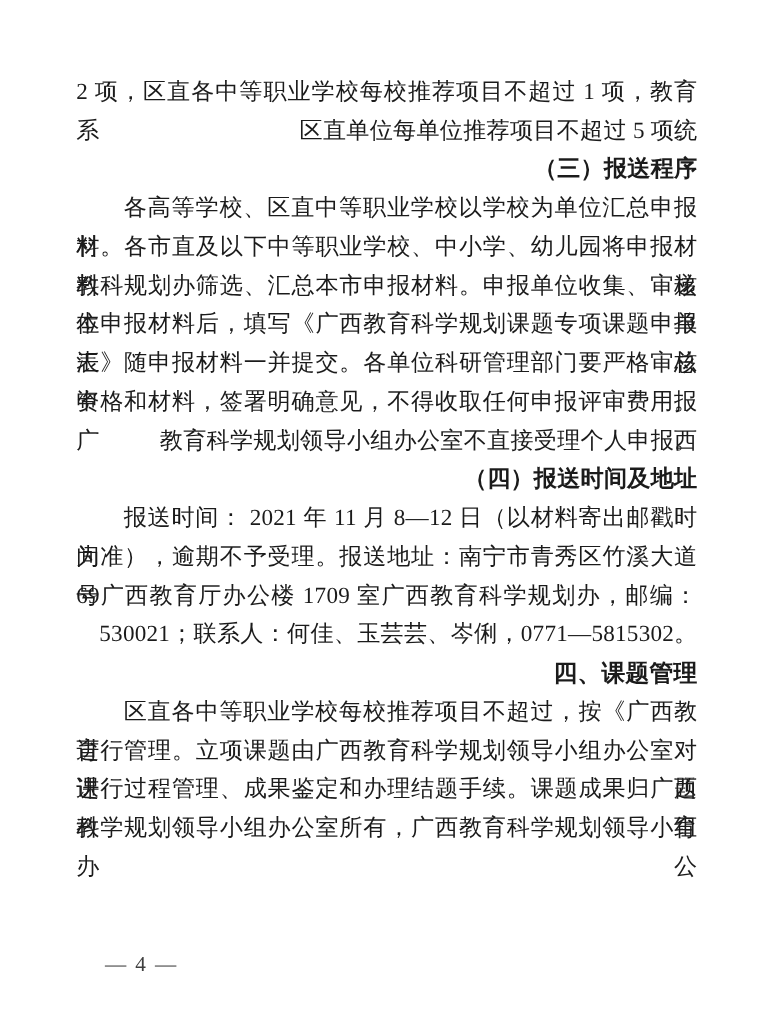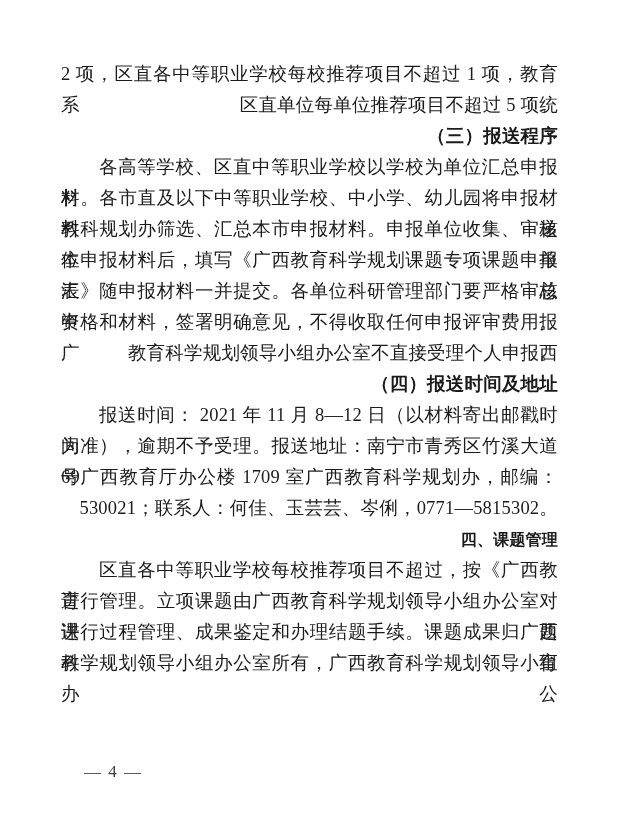--- a/index.html
+++ b/index.html
@@ -53,7 +53,7 @@
     
     font-family: "Liberation Sans", "DejaVu Sans", sans-serif;
     font-weight: 700;
-    font-size: 16px;
+    font-size: 19px;
   }
   .footer {
     position: absolute;

